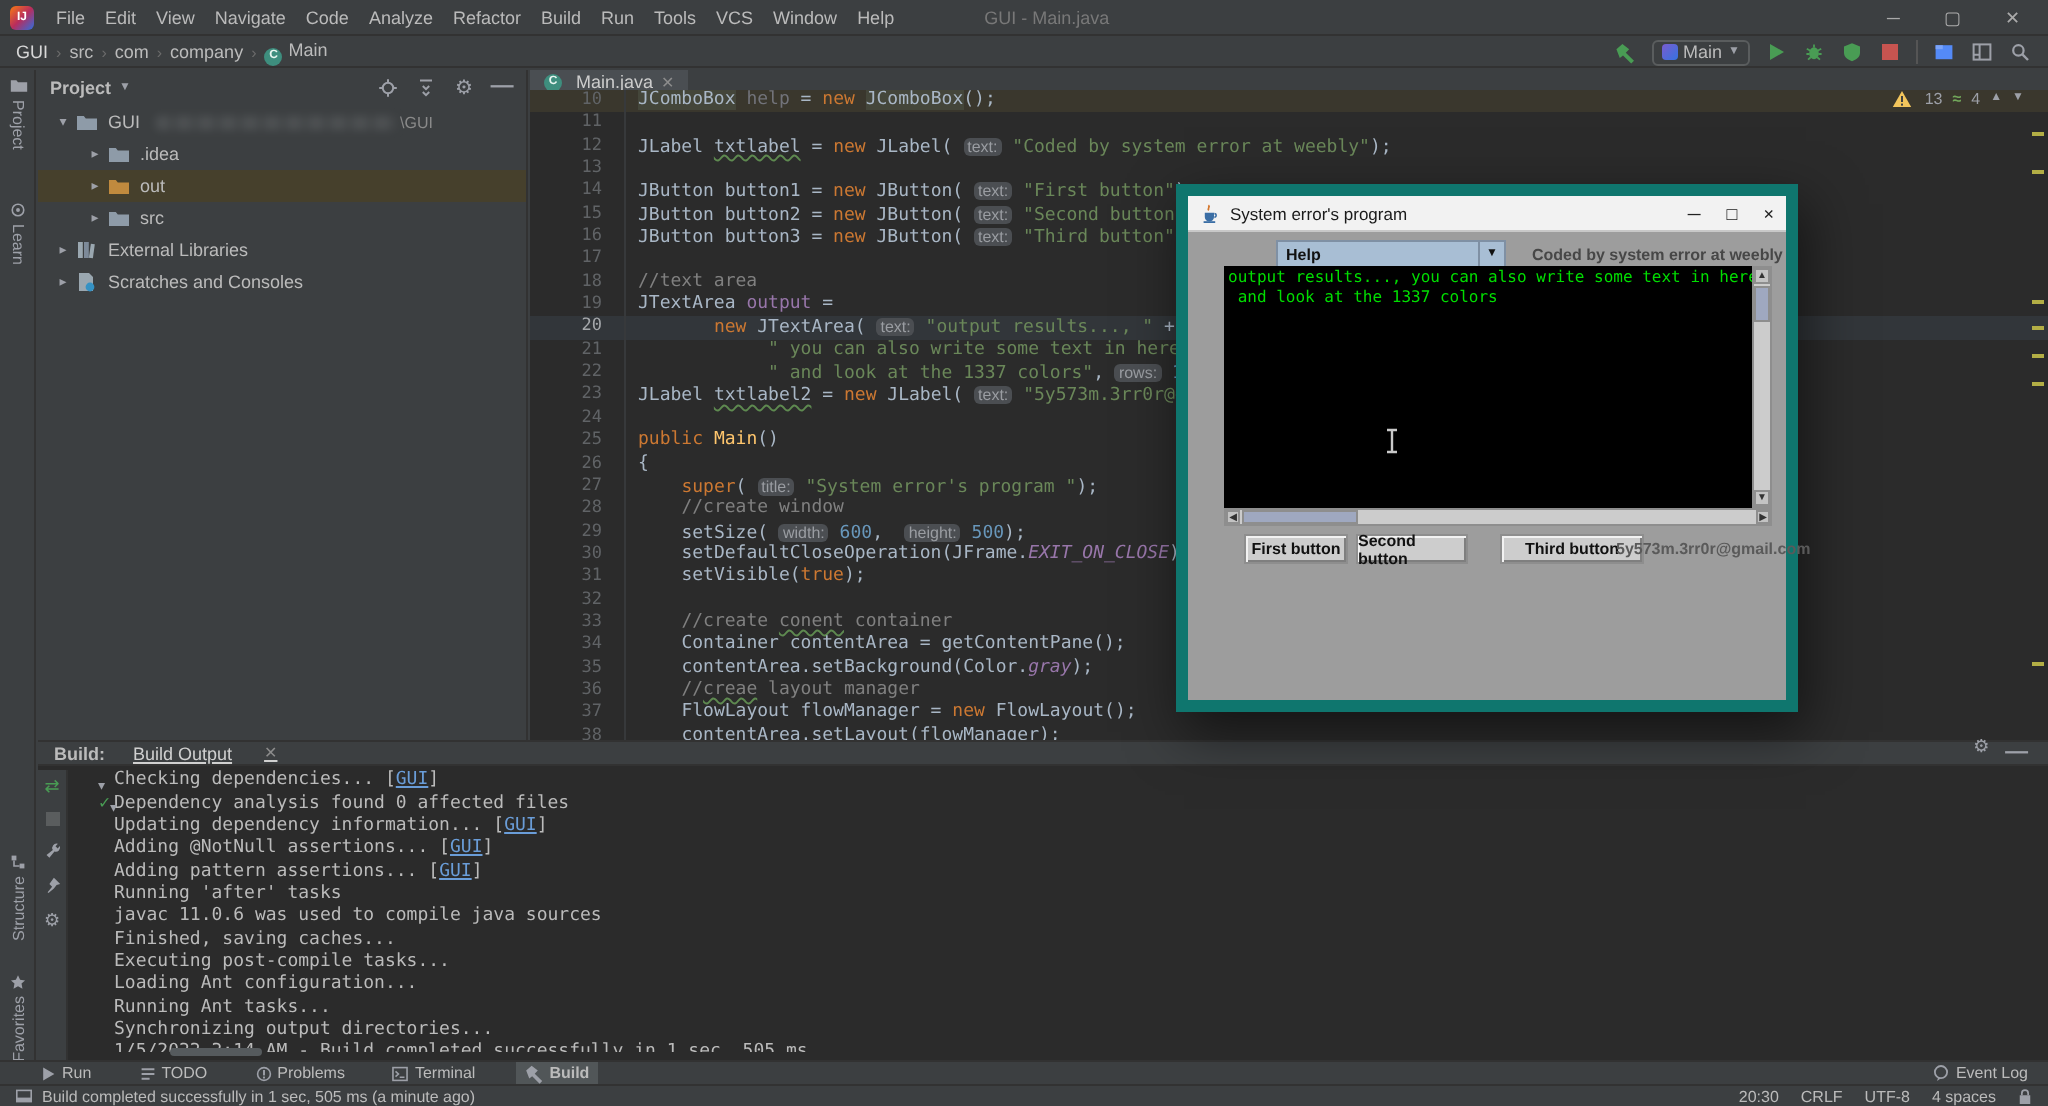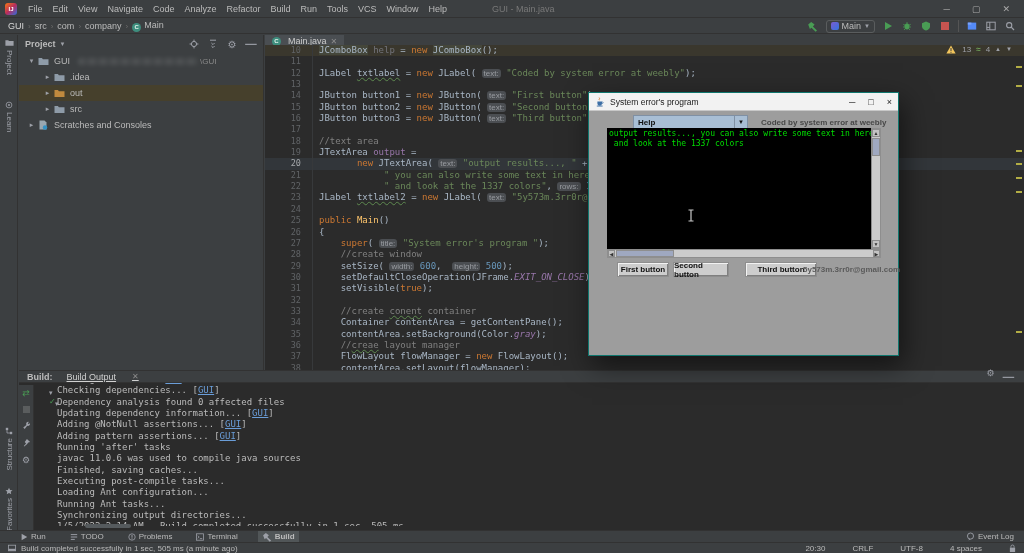--- a/index.html
+++ b/index.html
@@ -98,7 +98,7 @@
   
   #appwin { position:absolute; left:588px; top:92px; width:311px; height:264px; z-index:60;
             background:#9d9d9d; box-shadow:4px 10px 26px rgba(0,0,0,.55);
-            border:1px solid #0f766e; }
+            border:6px solid #0f766e; }
   #app-title { height:18px; background:#f2f2f2; display:flex; align-items:center;
                padding:0 6px; border-bottom:1px solid #c8c8c8; }
   #app-title .t { font-size:8.5px; color:#1a1a1a; margin-left:5px; }

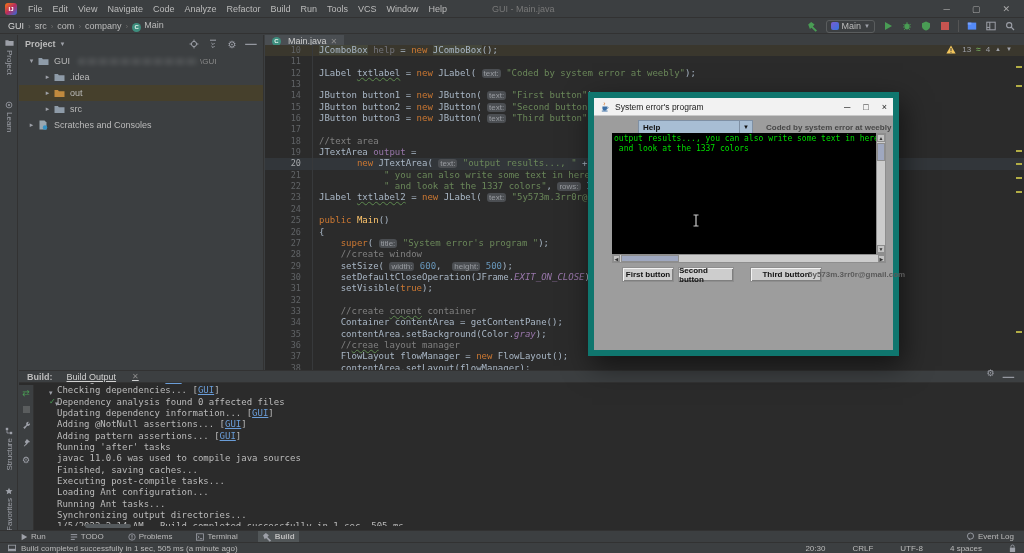--- a/index.html
+++ b/index.html
@@ -350,6 +350,17 @@
             </svg>
           </span>
           <span>src</span>
+        </div>
+        <div class="trow" style="padding-left: 8px;">
+          <span class="chev">▸</span>
+          <span class="ticon">
+            <svg width="10" height="10" viewBox="0 0 10 10">
+              <rect x="1" y="1" width="2.4" height="8" fill="#9aa7b0"></rect>
+              <rect x="4" y="1" width="2.4" height="8" fill="#7d8a99"></rect>
+              <rect x="7" y="2" width="2" height="7" fill="#9aa7b0" transform="rotate(8 8 5)"></rect>
+            </svg>
+          </span>
+          <span>External Libraries</span>
         </div>
         <div class="trow" style="padding-left: 8px;">
           <span class="chev">▸</span>

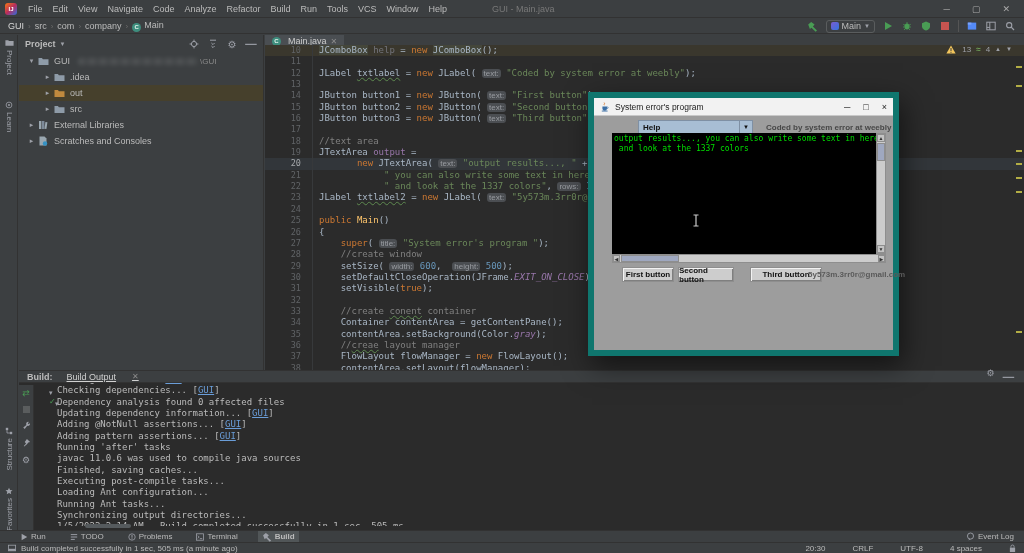--- a/index.html
+++ b/index.html
@@ -157,7 +157,7 @@
                border-top:1px solid #323232; display:flex; align-items:center;
                font-size:8px; color:#bbbbbb; }
   #statusbar .msg { margin-left:8px; display:flex; align-items:center; gap:5px; }
-  #statusbar .right { margin-left:auto; display:flex; gap:27px; align-items:center; padding-right:8px; }
+  #statusbar .right { margin-left:auto; display:flex; gap:11px; align-items:center; padding-right:8px; }
   svg { display:block; }
 </style>
 </head>

